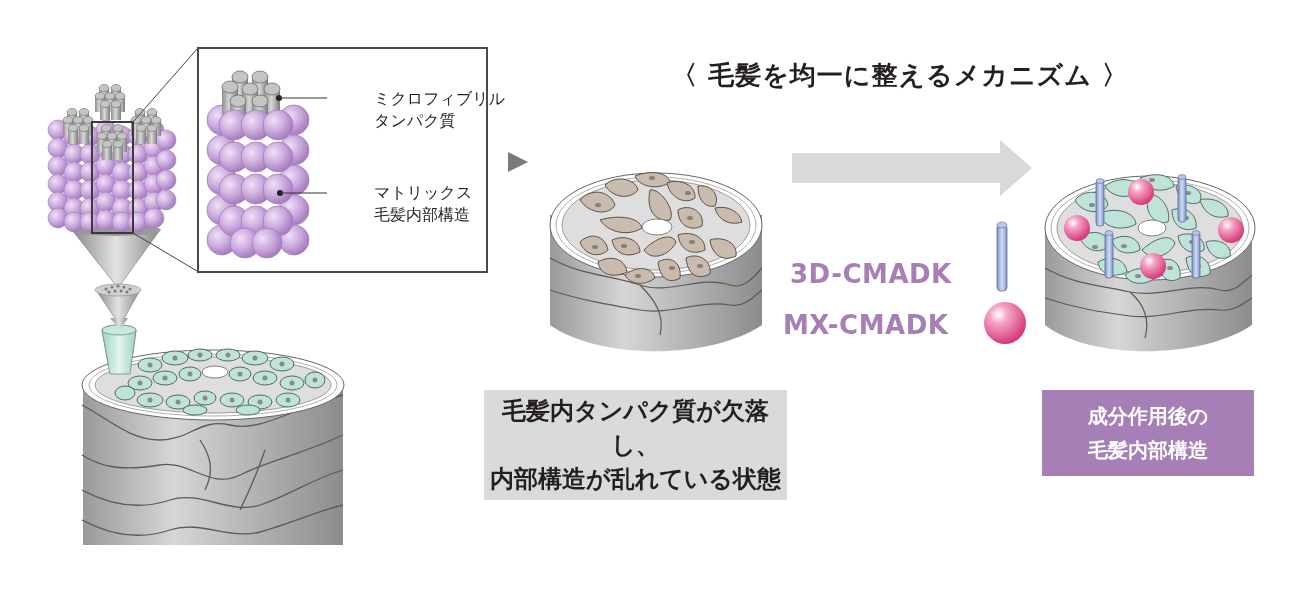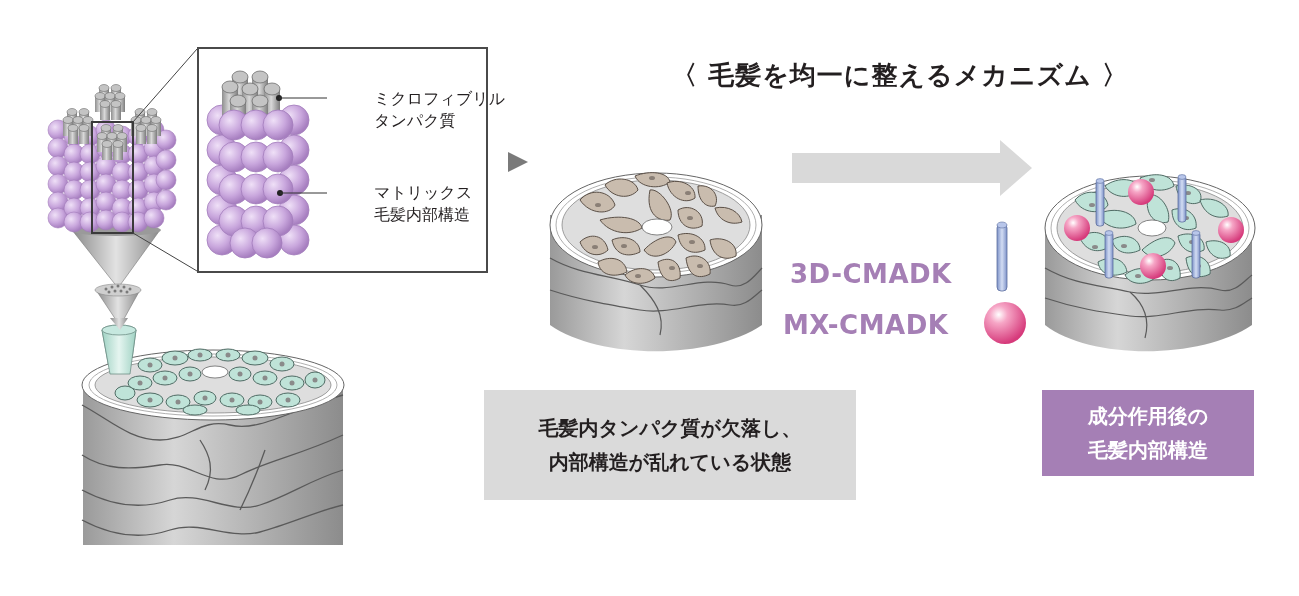--- a/index.html
+++ b/index.html
@@ -16,9 +16,9 @@
   .compound { font-size: 26px; font-weight: bold; color: #a57fb5; letter-spacing: 0.5px; }
   .c1 { left: 790px; top: 243px; margin-top: 16px; }
   .c2 { left: 783px; top: 310px; }
-  .caption-left { left: 484px; top: 390px; width: 372px; height: 110px;
+  .caption-left { left: 484px; top: 390px; width: 303px; height: 110px;
                   background: #dadada; display: flex; align-items: center; justify-content: center;
-                  text-align: center; font-size: 20px; font-weight: bold; color: #231f20; line-height: 34px; }
+                  text-align: center; font-size: 24px; font-weight: bold; color: #231f20; line-height: 34px; }
   .caption-right { left: 1042px; top: 390px; width: 212px; height: 86px;
                    background: #a57fb5; display: flex; align-items: center; justify-content: center;
                    text-align: center; font-size: 20px; font-weight: bold; color: #ffffff; line-height: 34px; }

